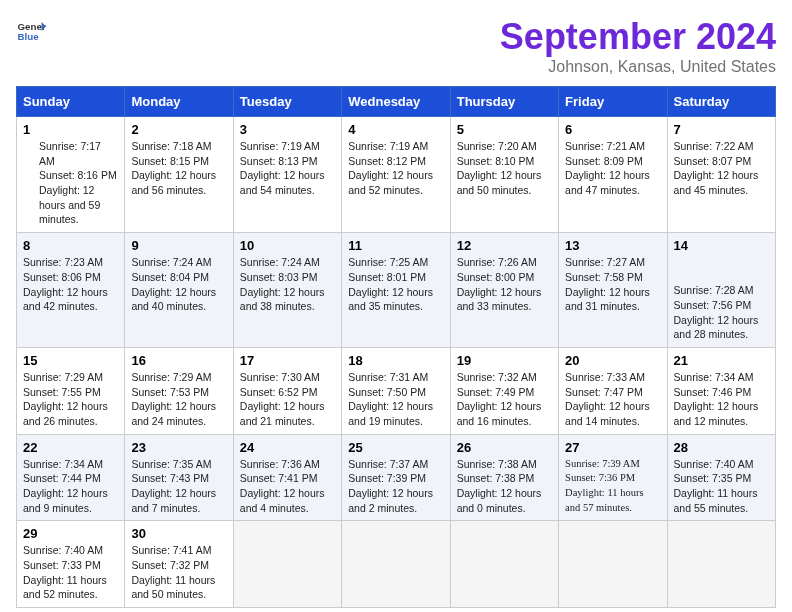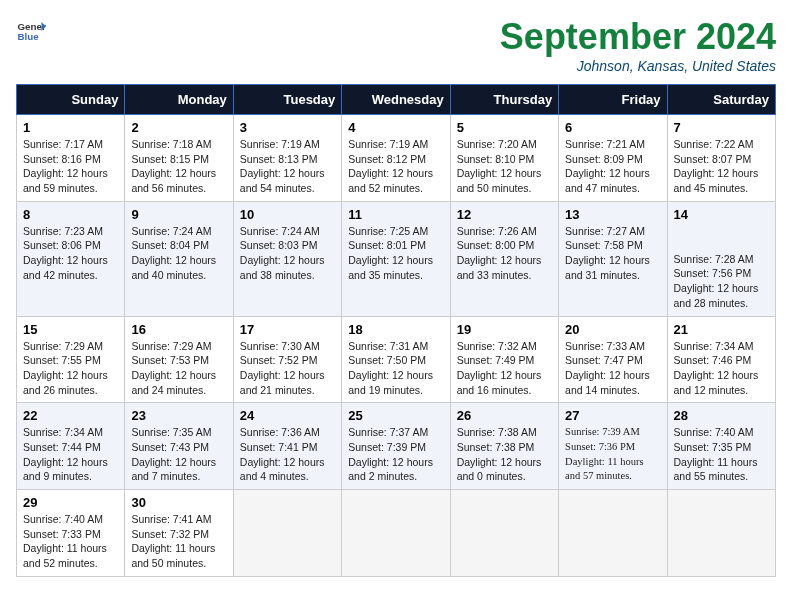--- a/index.html
+++ b/index.html
@@ -31,7 +31,7 @@
     .title-area h1 {
       font-size: 36px;
       font-weight: bold;
-      color: #15803d;
+      color: #6d28d9;
     }
     .title-area h2 {
       font-size: 14px;

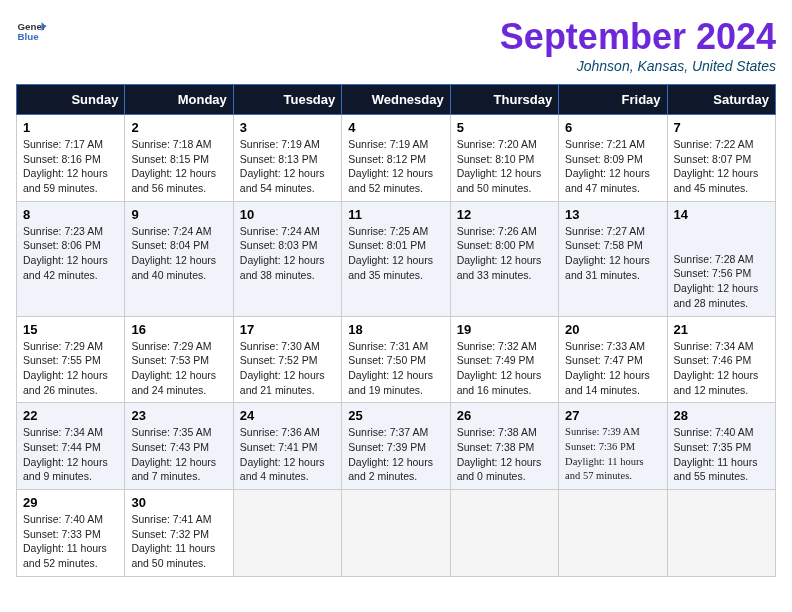--- a/index.html
+++ b/index.html
@@ -34,10 +34,9 @@
       color: #6d28d9;
     }
     .title-area h2 {
-      font-size: 14px;
+      font-size: 16px;
       font-weight: normal;
-      color: #0c4a6e;
-      font-style: italic;
+      color: #737373;
     }
     table {
       width: 100%;

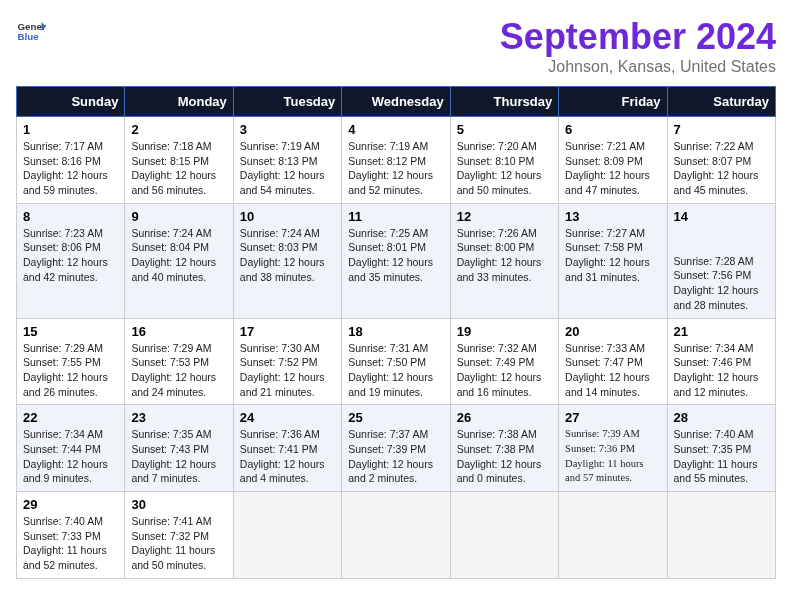--- a/index.html
+++ b/index.html
@@ -44,10 +44,10 @@
       font-size: 11px;
     }
     thead tr th {
-      background-color: #0f172a;
+      background-color: #1d4ed8;
       color: #fff;
       padding: 7px 6px;
-      text-align: right;
+      text-align: left;
       font-size: 13px;
       font-weight: bold;
       border: 1px solid #3a6abf;

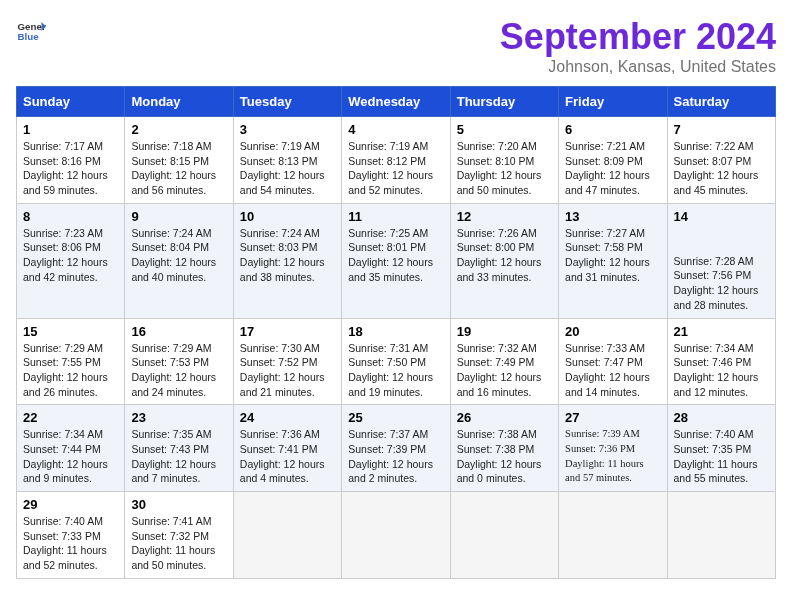--- a/index.html
+++ b/index.html
@@ -111,7 +111,7 @@
   <tr>
         <td>
           <span class="day-num">1</span>
-          <div class="cell-text" style="white-space: pre-line;">Sunrise: 7:17 AM
+          <div class="cell-text" style="white-space: pre-line; margin-left: 16px;">Sunrise: 7:17 AM
 Sunset: 8:16 PM
 Daylight: 12 hours and 59 minutes.</div>
         </td>

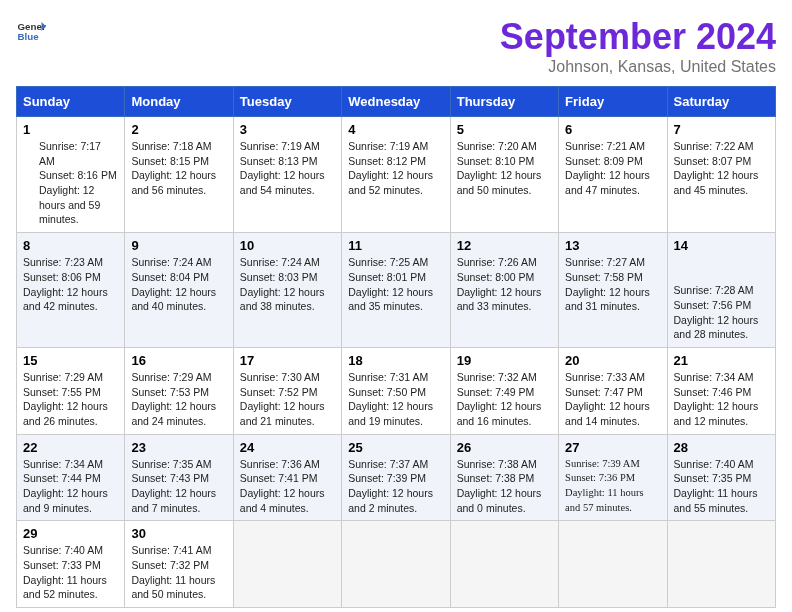--- a/index.html
+++ b/index.html
@@ -212,7 +212,7 @@
         <td>
           <span class="day-num">17</span>
           <div class="cell-text" style="white-space: pre-line;">Sunrise: 7:30 AM
-Sunset: 7:52 PM
+Sunset: 6:52 PM
 Daylight: 12 hours and 21 minutes.</div>
         </td>
         <td>

